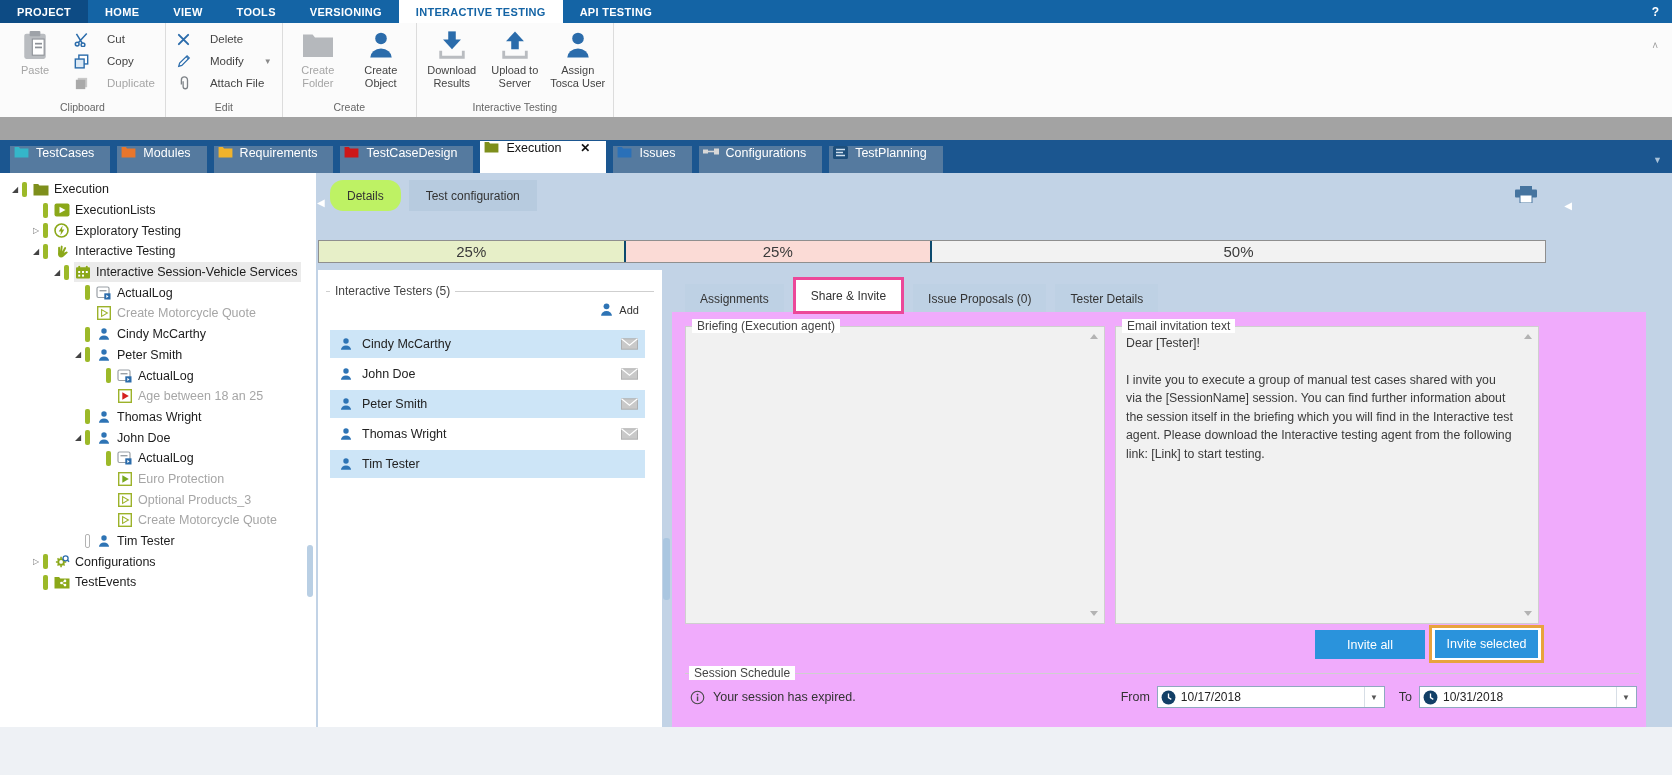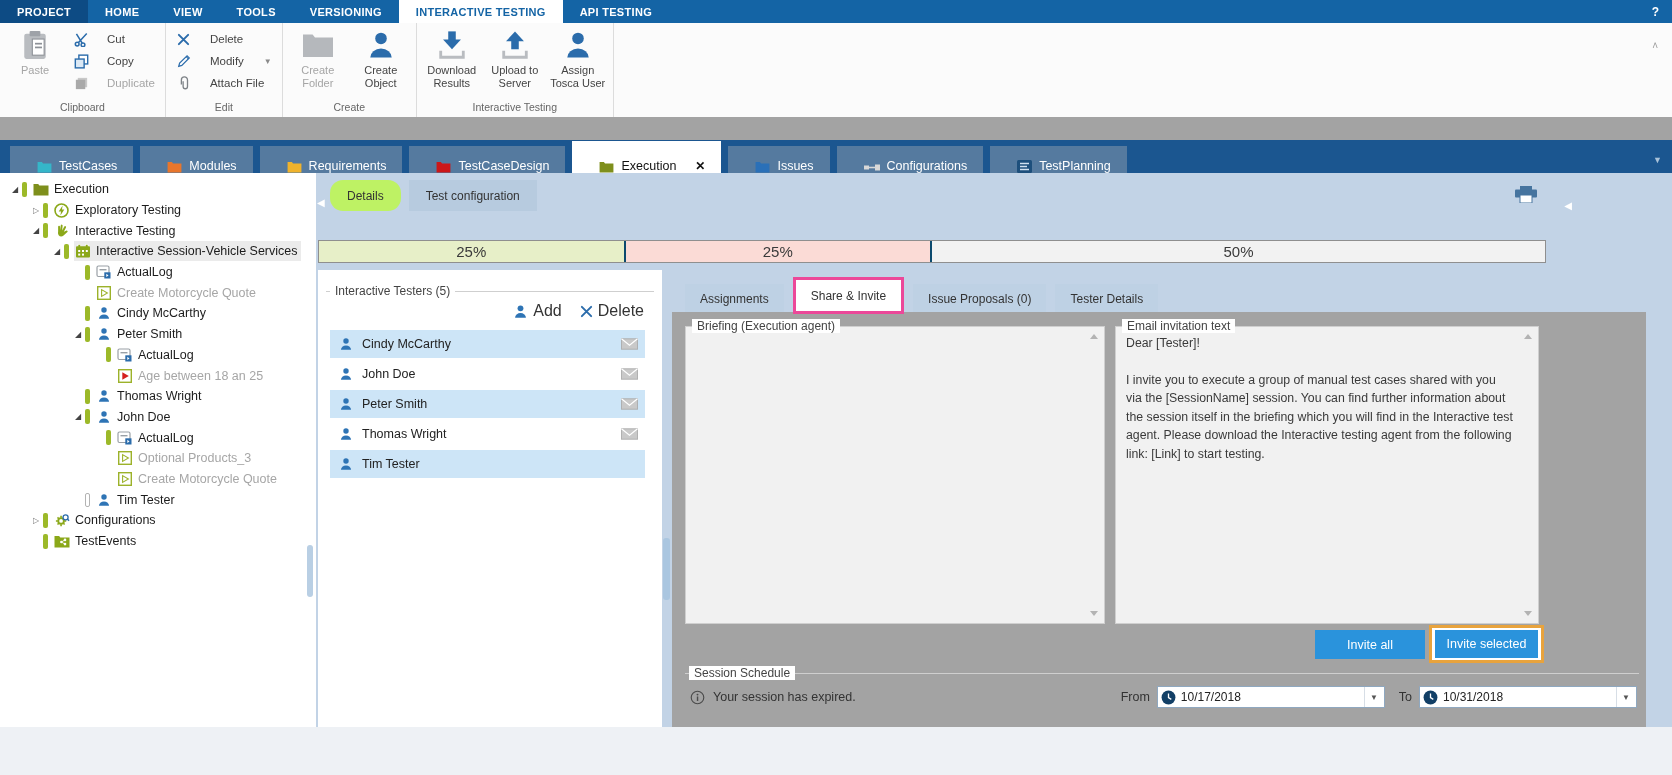--- a/index.html
+++ b/index.html
@@ -32,7 +32,7 @@
 
   
   .tabbar { position:absolute; top:140px; left:0; right:0; height:33px; background:#1b5690; display:flex; align-items:flex-end; padding-left:10px; gap:7px; }
-  .wtab { height:27px; background:#557a9f; color:#fff; display:flex; align-items:flex-end; gap:7px; padding:0 16px 0 27px; font-size:12.5px; white-space:nowrap; cursor:default; }
+  .wtab { height:27px; background:#557a9f; color:#fff; display:flex; align-items:flex-start; gap:7px; padding:0 16px 0 4px; font-size:12.5px; white-space:nowrap; cursor:default; }
   .wtab.active { height:32px; background:#fff; color:#111; }
   .wtab .close { margin-left:12px; font-weight:bold; color:#111; font-size:12px; }
   .tabbar-caret { margin-left:auto; color:#a9c2d9; font-size:9px; padding:0 10px 8px 0; }

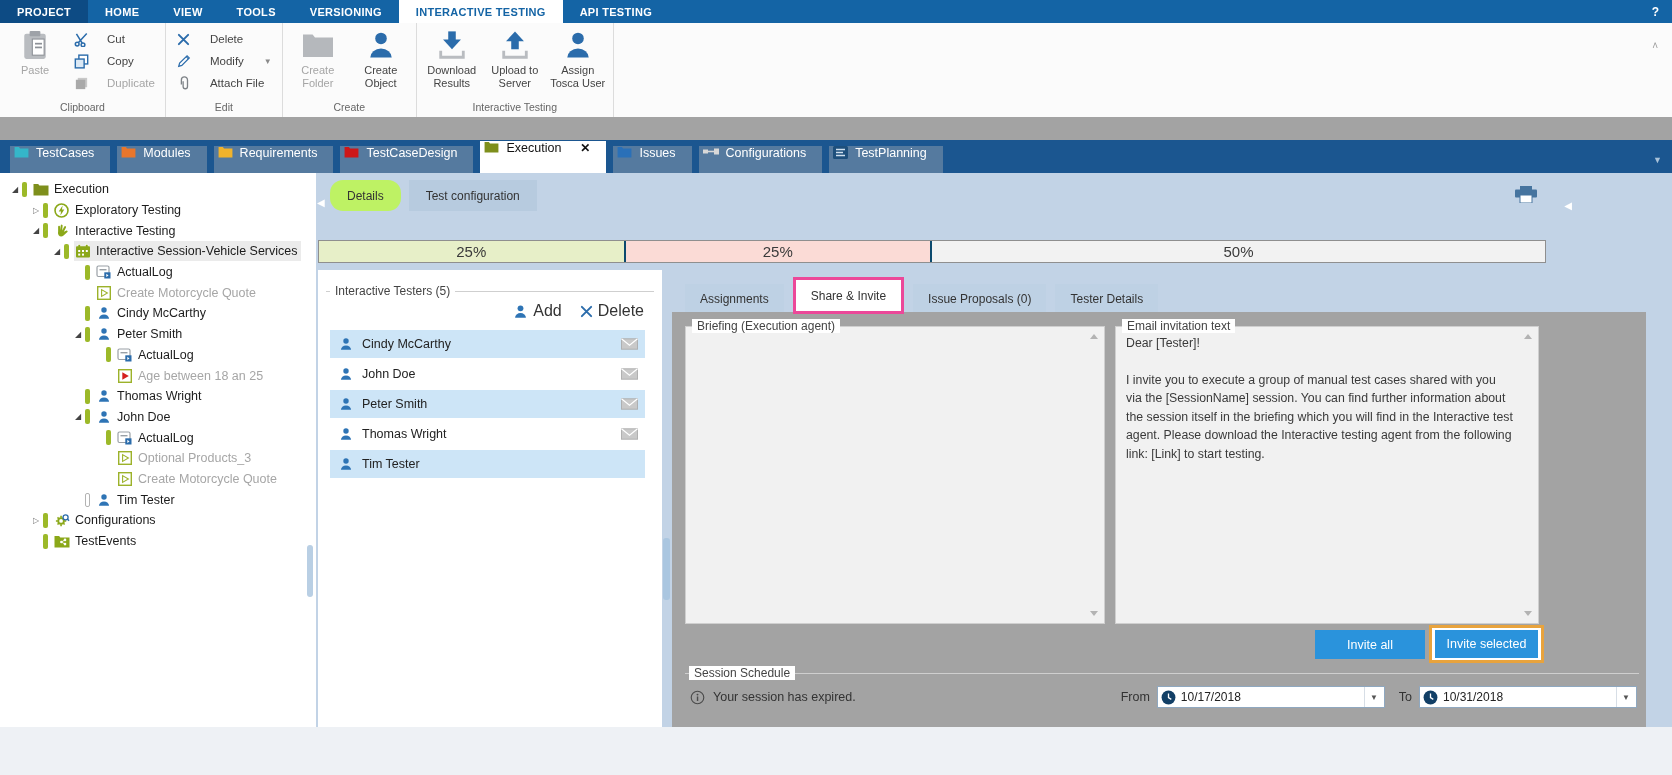--- a/index.html
+++ b/index.html
@@ -352,6 +352,19 @@
           </span>
         </div>
         <div class="trow" style="padding-left: 29px;">
+          <span class="texp"></span>
+          <span class="tbar"></span>
+          <span class="tsel">
+            <span class="ticon">
+              <svg width="16" height="14" viewBox="0 0 16 14">
+                <rect x=".5" y=".5" width="15" height="13" rx="2" fill="#8ba819"></rect>
+                <path d="M5.5 3.8l6 3.2-6 3.2z" fill="#fff"></path>
+              </svg>
+            </span>
+            <span class="tlabel">ExecutionLists</span>
+          </span>
+        </div>
+        <div class="trow" style="padding-left: 29px;">
           <span class="texp col">▷</span>
           <span class="tbar"></span>
           <span class="tsel">

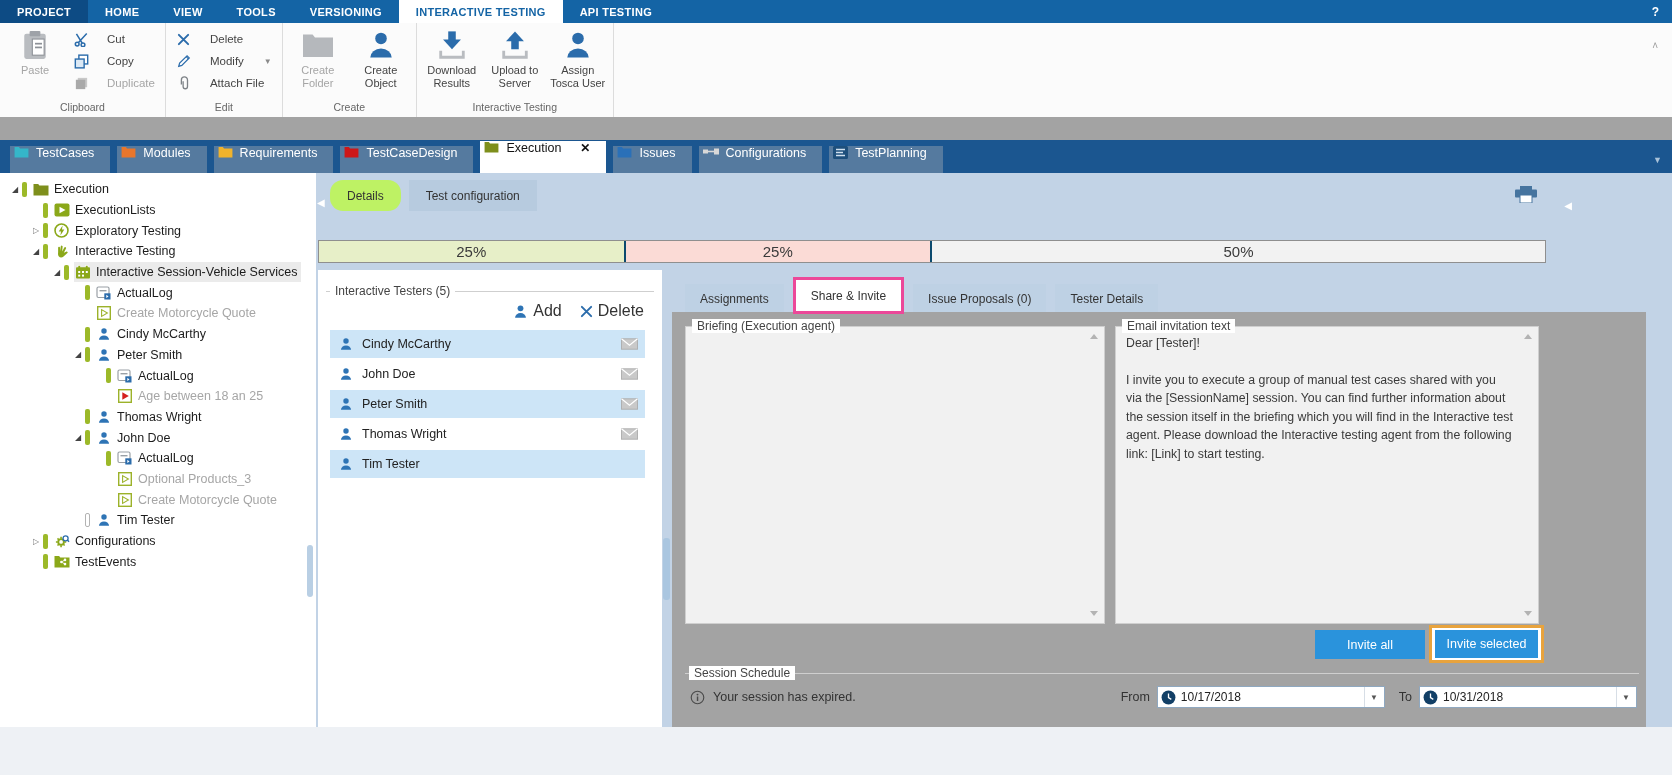--- a/index.html
+++ b/index.html
@@ -73,7 +73,7 @@
   .testers-panel { position:absolute; left:2px; top:97px; width:344px; bottom:0; background:#fff; }
   .testers-gb { position:absolute; left:8px; right:8px; top:21px; border-top:1px solid #cfcfcf; }
   .gb-legend { position:absolute; top:-8px; left:4px; background:#fff; padding:0 5px; font-size:12px; color:#444; white-space:nowrap; }
-  .tester-actions { position:absolute; top:32px; right:18px; display:flex; gap:18px; align-items:center; font-size:16px; color:#333; }
+  .tester-actions { position:absolute; top:32px; right:18px; display:flex; gap:18px; align-items:center; font-size:11px; color:#333;flex-direction:column; }
   .taction { display:flex; gap:5px; align-items:center; cursor:default; }
   .tester-list { position:absolute; top:60px; left:12px; width:315px; }
   .tester-row { height:28px; margin-bottom:2px; display:flex; align-items:center; padding:0 7px 0 9px; font-size:12.5px; color:#222; background:#fff; cursor:default; }

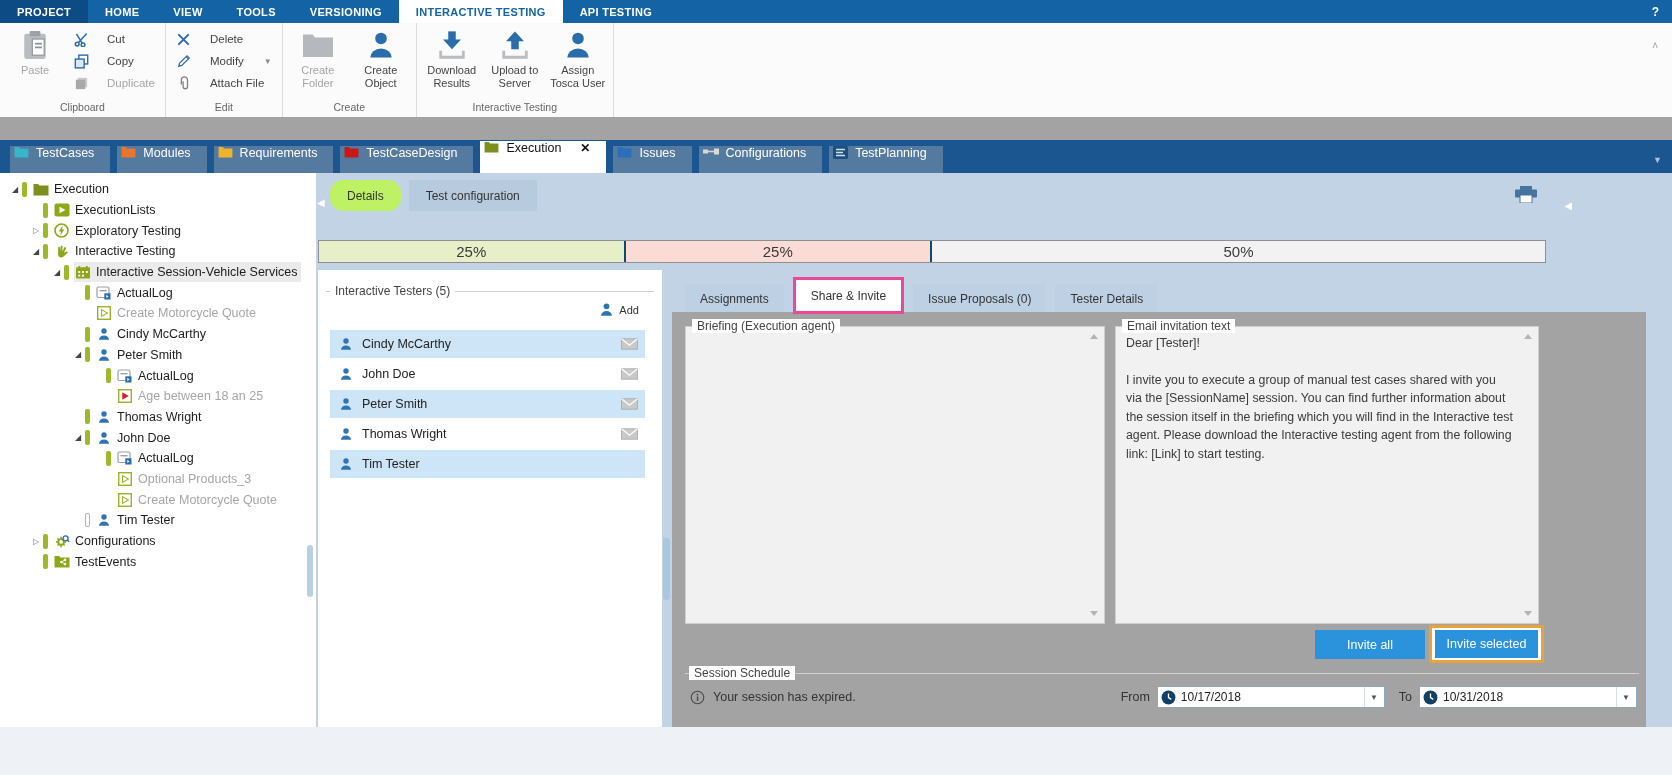--- a/index.html
+++ b/index.html
@@ -86,7 +86,7 @@
   .share-tabs { position:absolute; left:369px; top:104px; display:flex; align-items:flex-end; gap:9px; }
   .stab { height:30px; background:#bed1e4; color:#333; font-size:12px; display:flex; align-items:center; padding:0 15px; white-space:nowrap; cursor:default; }
   .stab.active { background:#fff; border:3px solid #ec4899; height:37px; z-index:3; }
-  .share-panel { position:absolute; left:356px; top:139px; width:974px; bottom:0; background:#a3a3a3; }
+  .share-panel { position:absolute; left:356px; top:139px; width:974px; bottom:0; background:#f0abfc; }
 
   .gb2 { position:absolute; border:1px solid #cfcfcf; background:#f1f1f1; }
   .gb2 .gb-legend { left:6px; }

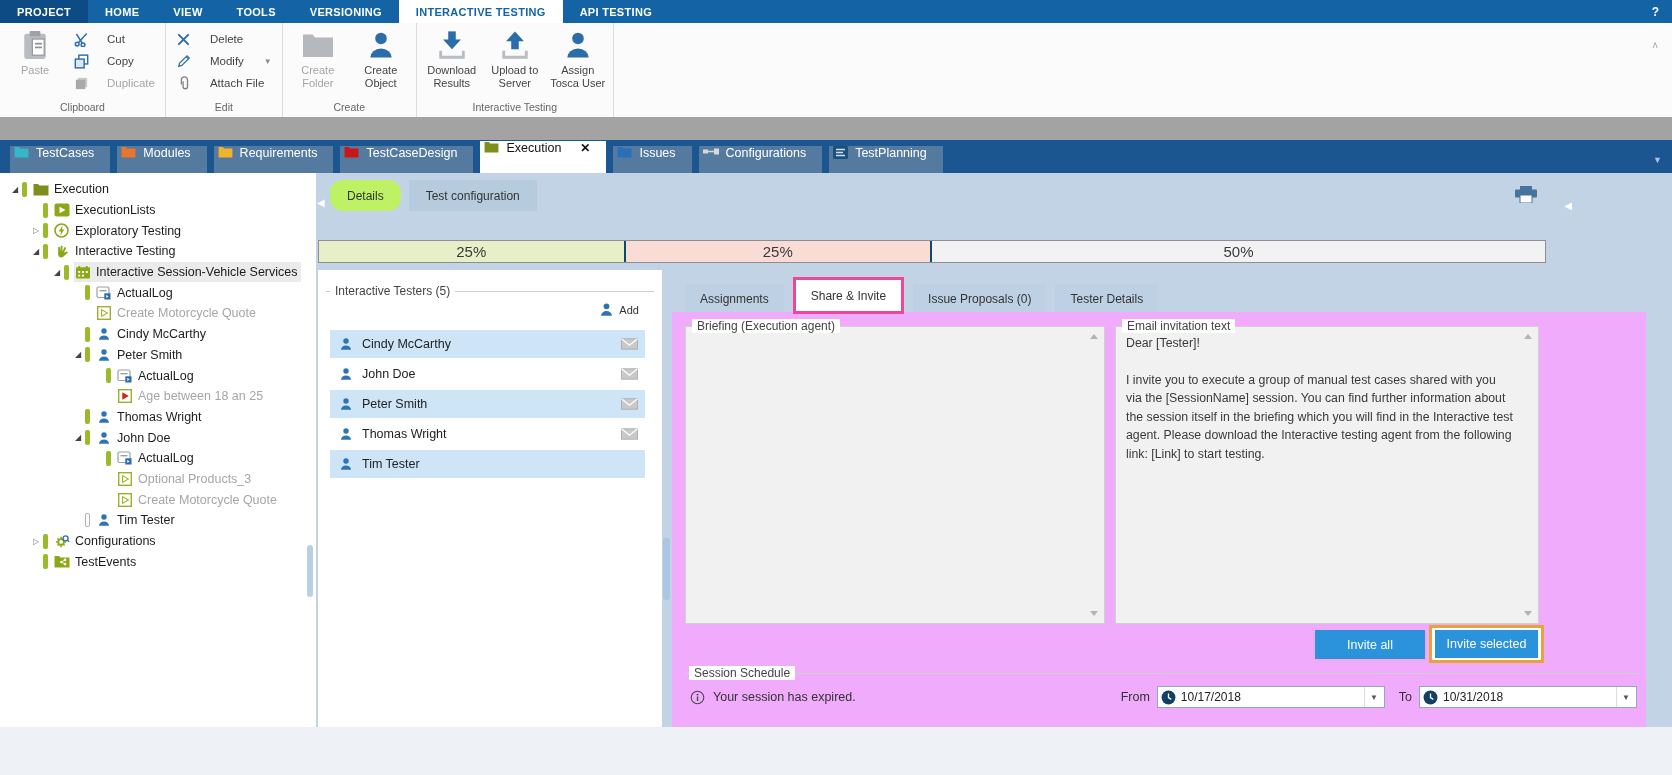--- a/index.html
+++ b/index.html
@@ -538,6 +538,19 @@
             <span class="ticon">
               <svg width="14" height="14" viewBox="0 0 14 14">
                 <rect x=".7" y=".7" width="12.6" height="12.6" fill="#fff" stroke="#9cb22a" stroke-width="1.4"></rect>
+                <path d="M4.3 3.3 10.8 7 4.3 10.7z" fill="#76a81e"></path>
+              </svg>
+            </span>
+            <span class="tlabel">Euro Protection</span>
+          </span>
+        </div>
+        <div class="trow dim" style="padding-left: 92px;">
+          <span class="texp"></span>
+          <span class="tbar none"></span>
+          <span class="tsel">
+            <span class="ticon">
+              <svg width="14" height="14" viewBox="0 0 14 14">
+                <rect x=".7" y=".7" width="12.6" height="12.6" fill="#fff" stroke="#9cb22a" stroke-width="1.4"></rect>
                 <path d="M4.6 3.6 10.4 7 4.6 10.4z" fill="#fff" stroke="#9cb22a" stroke-width="1.1"></path>
               </svg>
             </span>

